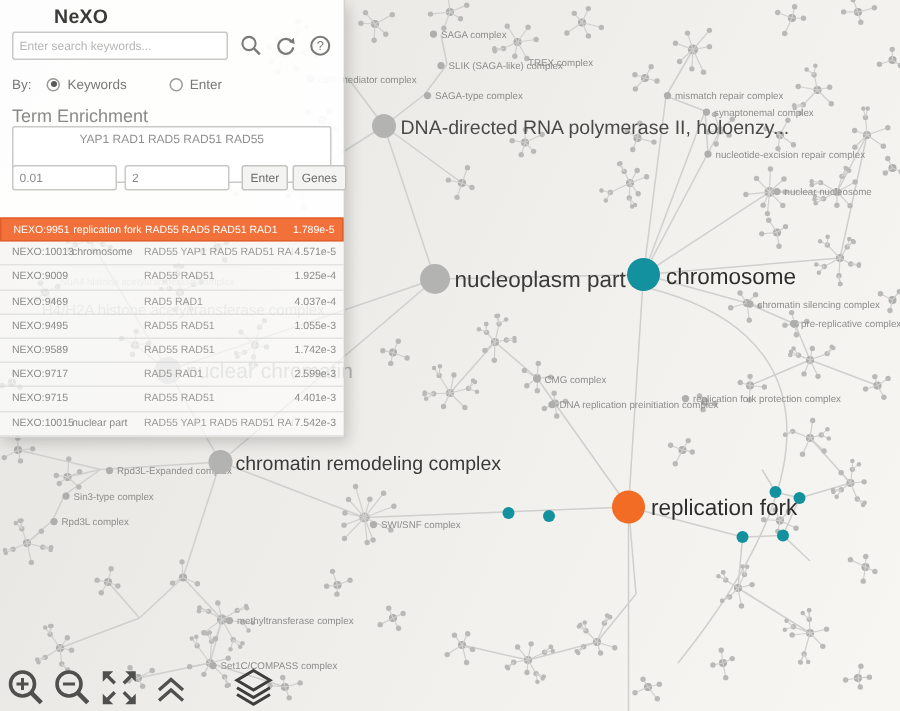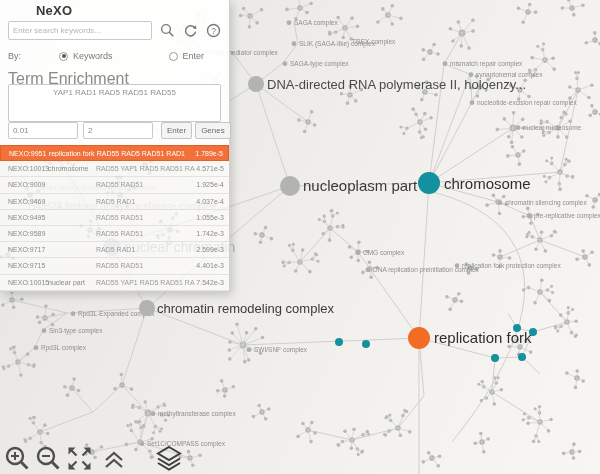--- a/index.html
+++ b/index.html
@@ -26,7 +26,7 @@
   }
   .search-input::placeholder{color:#b5b5b3;}
   .icon-btn{width:16px;height:16px;margin-left:7px;display:flex;align-items:center;justify-content:center;cursor:pointer;}
-  .by-row{position:absolute;top:51px;left:8px;display:flex;align-items:center;font-size:9px;color:#787876;gap:28px;}
+  .by-row{position:absolute;top:51px;left:8px;display:flex;align-items:center;font-size:9px;color:#787876;}
   .by-label{margin-right:10px;}
   .radio{width:9px;height:9px;border:1px solid #9a9a98;border-radius:50%;background:#fff;position:relative;margin-right:5px;box-sizing:border-box;}
   .radio.checked::after{content:"";position:absolute;left:1.5px;top:1.5px;width:4px;height:4px;border-radius:50%;background:#5a5a58;}

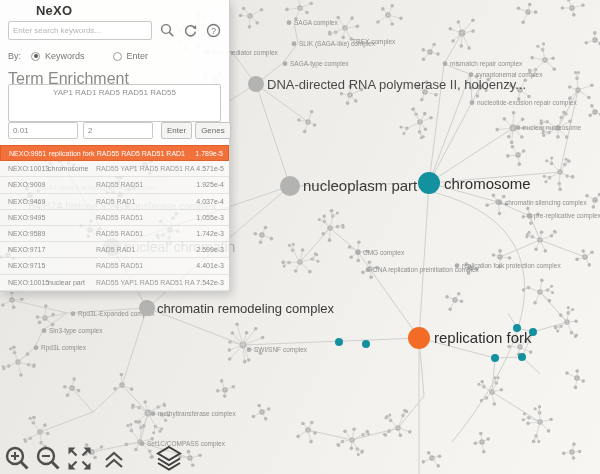--- a/index.html
+++ b/index.html
@@ -31,7 +31,7 @@
   .radio{width:9px;height:9px;border:1px solid #9a9a98;border-radius:50%;background:#fff;position:relative;margin-right:5px;box-sizing:border-box;}
   .radio.checked::after{content:"";position:absolute;left:1.5px;top:1.5px;width:4px;height:4px;border-radius:50%;background:#5a5a58;}
   .radio-group{display:flex;align-items:center;margin-right:28px;}
-  .section-heading{position:absolute;top:70px;left:8px;font-size:16px;color:#8a8a88;}
+  .section-heading{position:absolute;top:70px;left:8px;font-size:12px;color:#8a8a88;}
   .query-box{
     position:absolute;top:84px;left:8px;width:203px;height:30px;border:1px solid #c9c9c7;
     background:rgba(255,255,255,0.85);font-size:8px;color:#909090;padding:3px 4px;resize:none;outline:none;

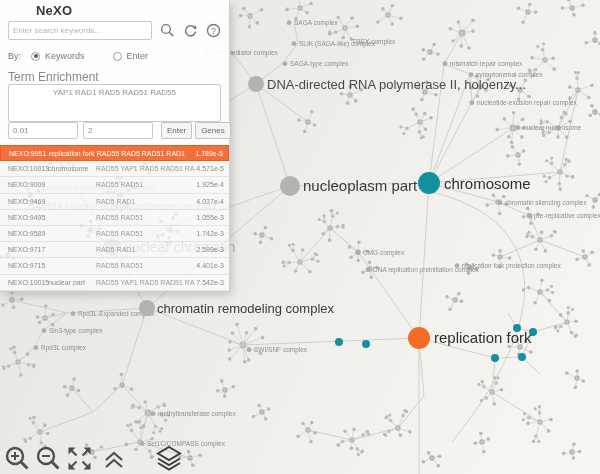--- a/index.html
+++ b/index.html
@@ -37,7 +37,7 @@
     background:rgba(255,255,255,0.85);font-size:8px;color:#909090;padding:3px 4px;resize:none;outline:none;
     font-family:"Liberation Sans",sans-serif;border-radius:2px;text-align:center;
   }
-  .params-row{position:absolute;top:110px;left:8px;display:flex;margin-top:12px;}
+  .params-row{position:absolute;top:110px;left:8px;display:flex;}
   .num-input{width:60px;height:13px;border:1px solid #c9c9c7;background:#fff;font-size:8px;color:#8a8a88;padding:1px 4px;outline:none;border-radius:2px;margin-right:5px;}
   .btn{height:17px;border:1px solid #c4c4c2;background:#f4f4f2;color:#6a6a68;font-size:8px;padding:0 5px;border-radius:2px;margin-left:3px;cursor:pointer;font-family:"Liberation Sans",sans-serif;}
   

